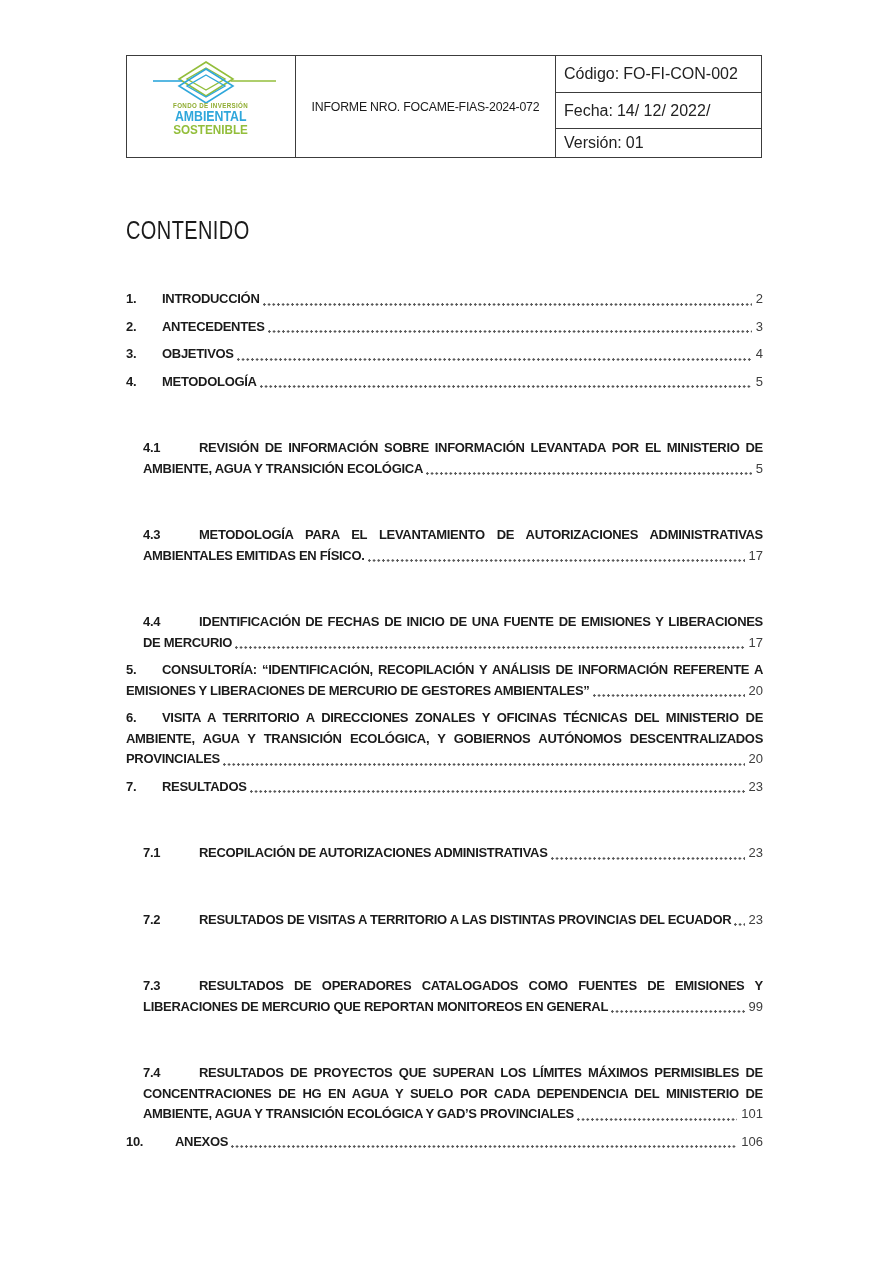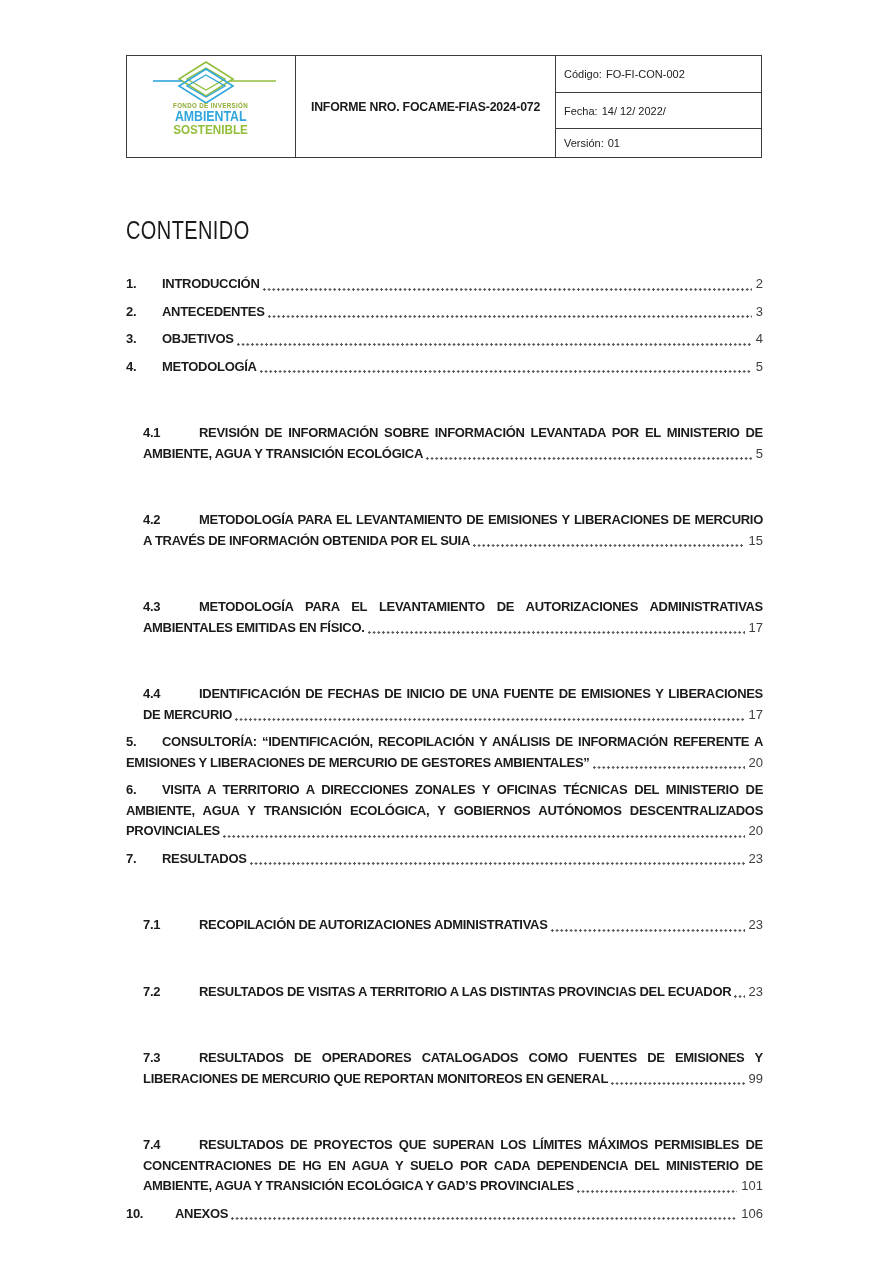--- a/index.html
+++ b/index.html
@@ -27,7 +27,7 @@
   }
   .meta{
     grid-column:3;border-left:1px solid #3c3c3c;
-    display:flex;align-items:center;padding-left:8px;font-size:11px;color:#222;
+    display:flex;align-items:center;padding-left:8px;font-size:16px;color:#222;
   }
   .meta.m1,.meta.m2{border-bottom:1px solid #3c3c3c;}
   .meta .lab{margin-right:4px;}

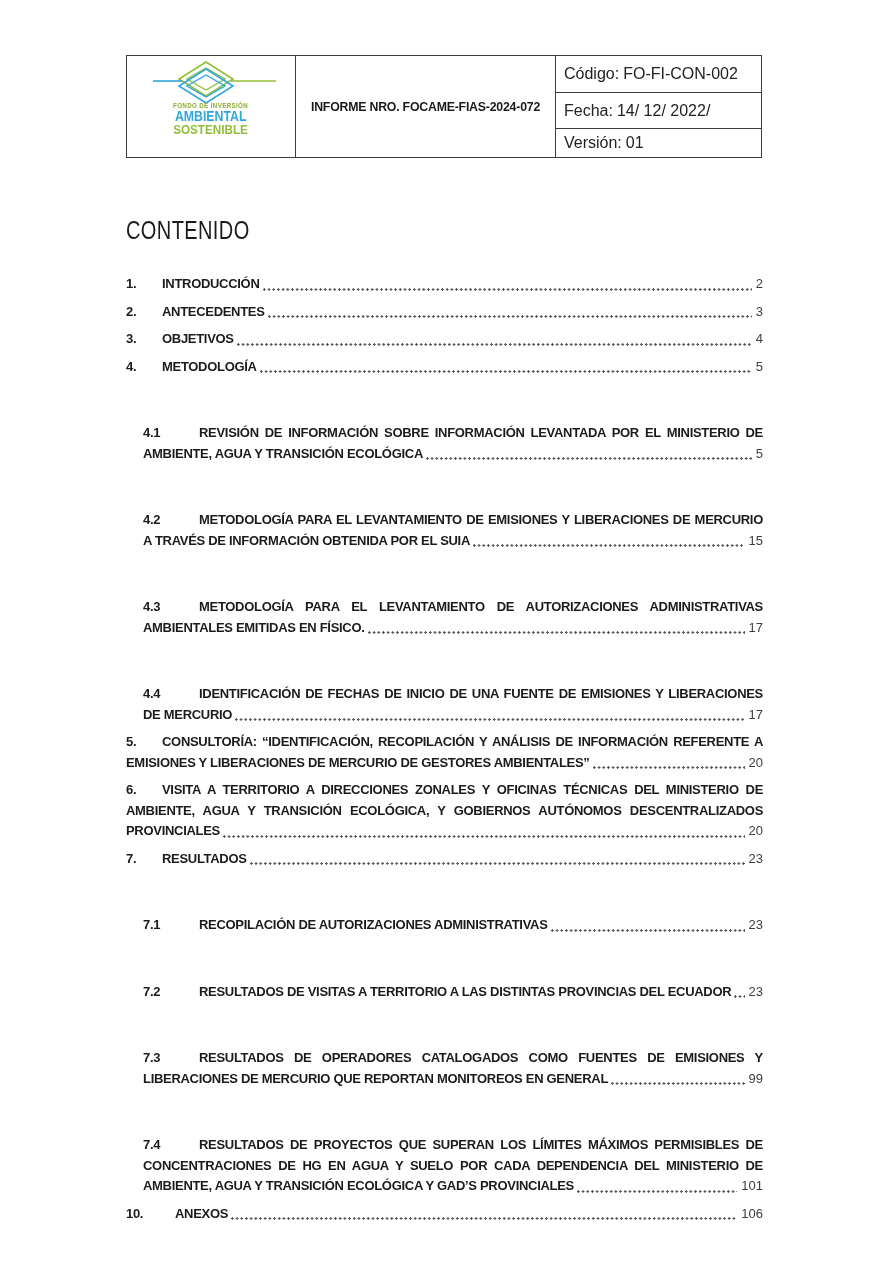--- a/index.html
+++ b/index.html
@@ -23,7 +23,7 @@
   .title-cell{
     grid-column:2;grid-row:1/4;border-left:1px solid #3c3c3c;
     display:flex;align-items:center;justify-content:center;
-    font-weight:700;font-size:12.3px;letter-spacing:-0.2px;white-space:nowrap;color:#1a1a1a;
+    font-weight:400;font-size:12.3px;letter-spacing:-0.2px;white-space:nowrap;color:#1a1a1a;
   }
   .meta{
     grid-column:3;border-left:1px solid #3c3c3c;

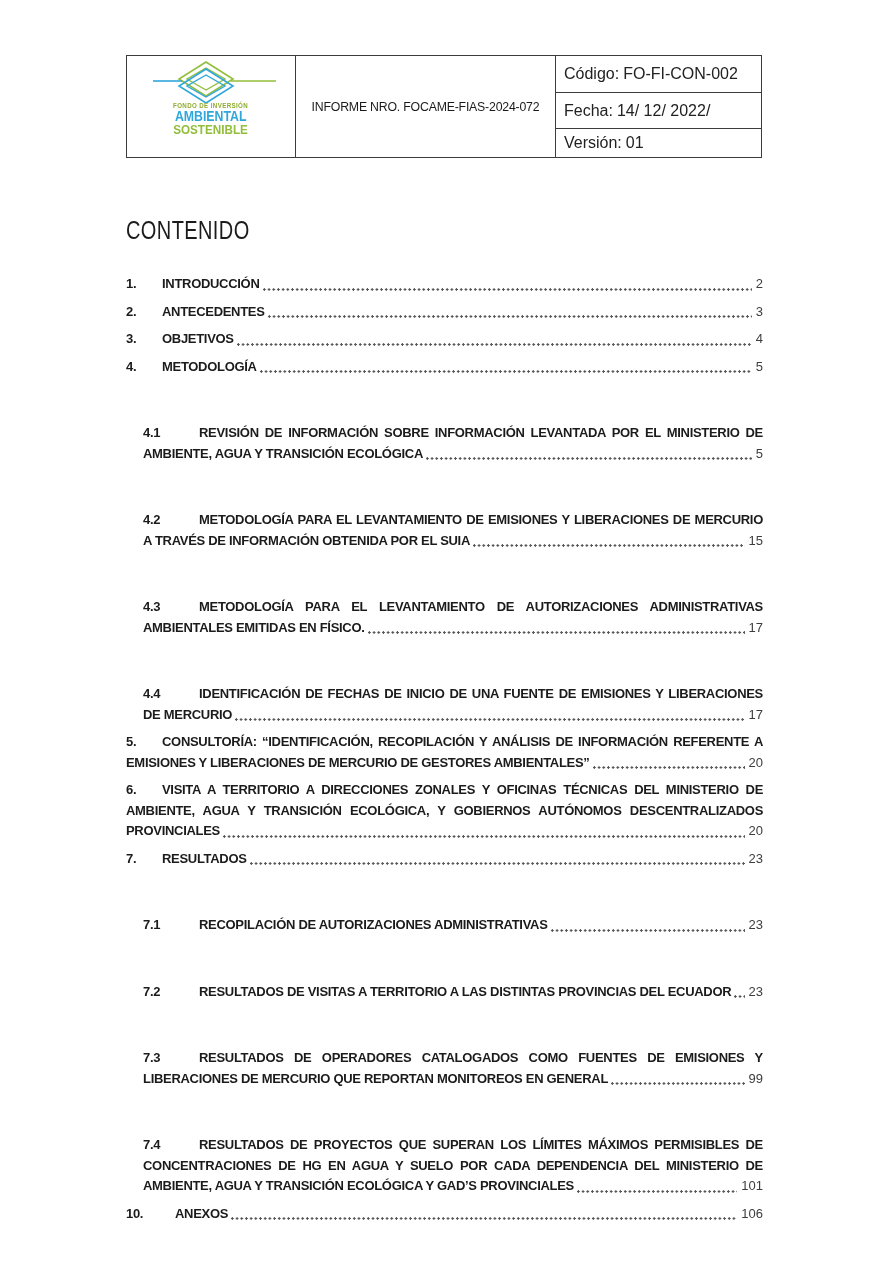--- a/index.html
+++ b/index.html
@@ -40,7 +40,7 @@
   }
 
   
-  #toc{position:absolute;left:126px;top:274px;width:637px;}
+  #toc{position:absolute;left:126px;top:289px;width:637px;}
   .toc-entry{
     position:relative;text-align:justify;
     font-size:13px;font-weight:700;line-height:20.5px;letter-spacing:-0.3px;

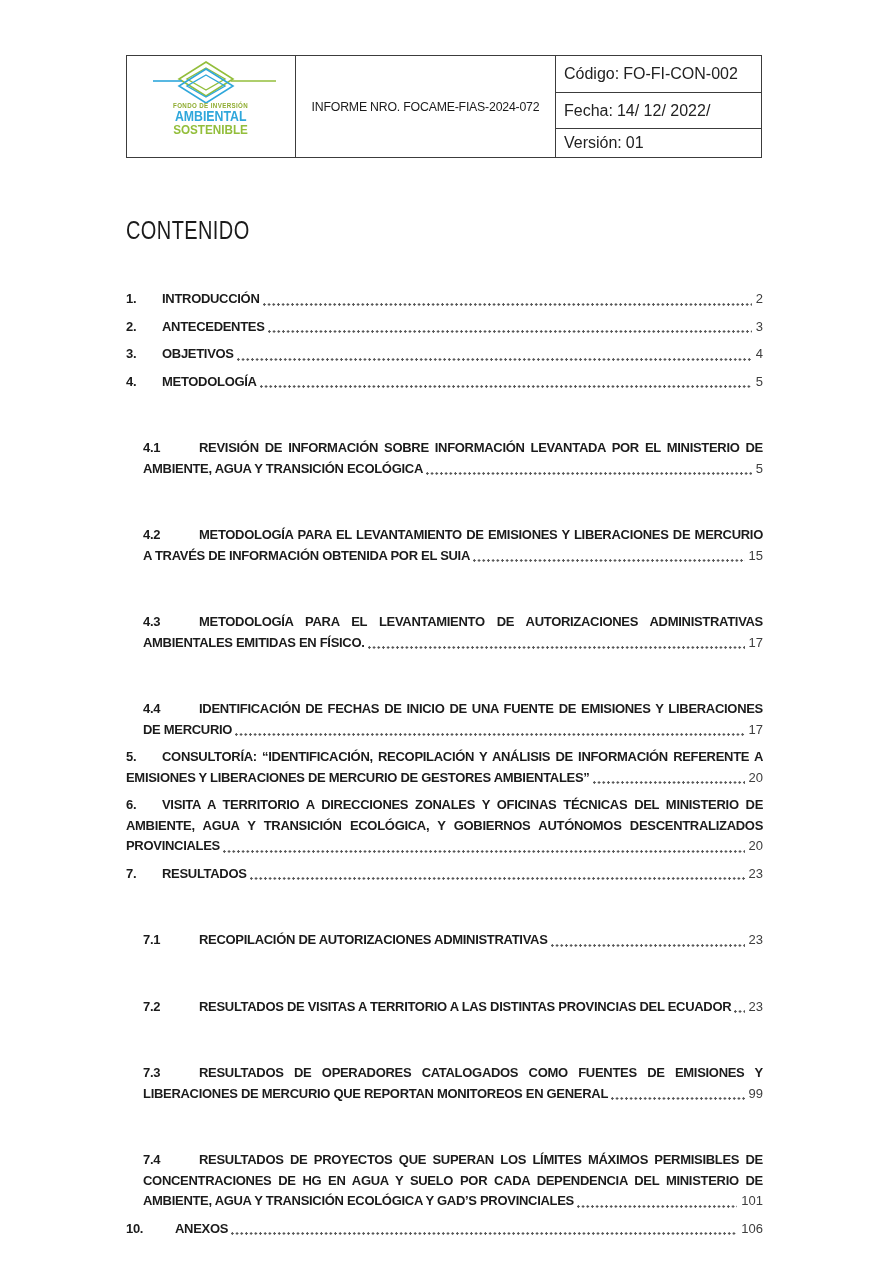--- a/index.html
+++ b/index.html
@@ -102,7 +102,6 @@
       <div class="toc-entry lvl1"><span class="num">3.</span><span class="txt">OBJETIVOS</span><span class="leader" style="left: 110.719px; width: 515.047px;"></span><span class="pg">4</span></div>
       <div class="toc-entry lvl1"><span class="num">4.</span><span class="txt">METODOLOGÍA</span><span class="leader" style="left: 133.688px; width: 492.078px;"></span><span class="pg">5</span></div>
       <div class="toc-entry lvl2"><span class="num">4.1</span><span class="txt">REVISIÓN DE INFORMACIÓN SOBRE INFORMACIÓN LEVANTADA POR EL MINISTERIO DE AMBIENTE, AGUA Y TRANSICIÓN ECOLÓGICA</span><span class="leader" style="left: 282.984px; width: 325.781px;"></span><span class="pg">5</span></div>
-      <div class="toc-entry lvl2"><span class="num">4.2</span><span class="txt">METODOLOGÍA PARA EL LEVANTAMIENTO DE EMISIONES Y LIBERACIONES DE MERCURIO A TRAVÉS DE INFORMACIÓN OBTENIDA POR EL SUIA</span><span class="leader" style="left: 329.984px; width: 271.547px;"></span><span class="pg">15</span></div>
       <div class="toc-entry lvl2"><span class="num">4.3</span><span class="txt">METODOLOGÍA PARA EL LEVANTAMIENTO DE AUTORIZACIONES ADMINISTRATIVAS AMBIENTALES EMITIDAS EN FÍSICO.</span><span class="leader" style="left: 224.578px; width: 376.953px;"></span><span class="pg">17</span></div>
       <div class="toc-entry lvl2"><span class="num">4.4</span><span class="txt">IDENTIFICACIÓN DE FECHAS DE INICIO DE UNA FUENTE DE EMISIONES Y LIBERACIONES DE MERCURIO</span><span class="leader" style="left: 92.1562px; width: 509.375px;"></span><span class="pg">17</span></div>
       <div class="toc-entry lvl1"><span class="num">5.</span><span class="txt">CONSULTORÍA: “IDENTIFICACIÓN, RECOPILACIÓN Y ANÁLISIS DE INFORMACIÓN REFERENTE A EMISIONES Y LIBERACIONES DE MERCURIO DE GESTORES AMBIENTALES”</span><span class="leader" style="left: 466.5px; width: 152.031px;"></span><span class="pg">20</span></div>

